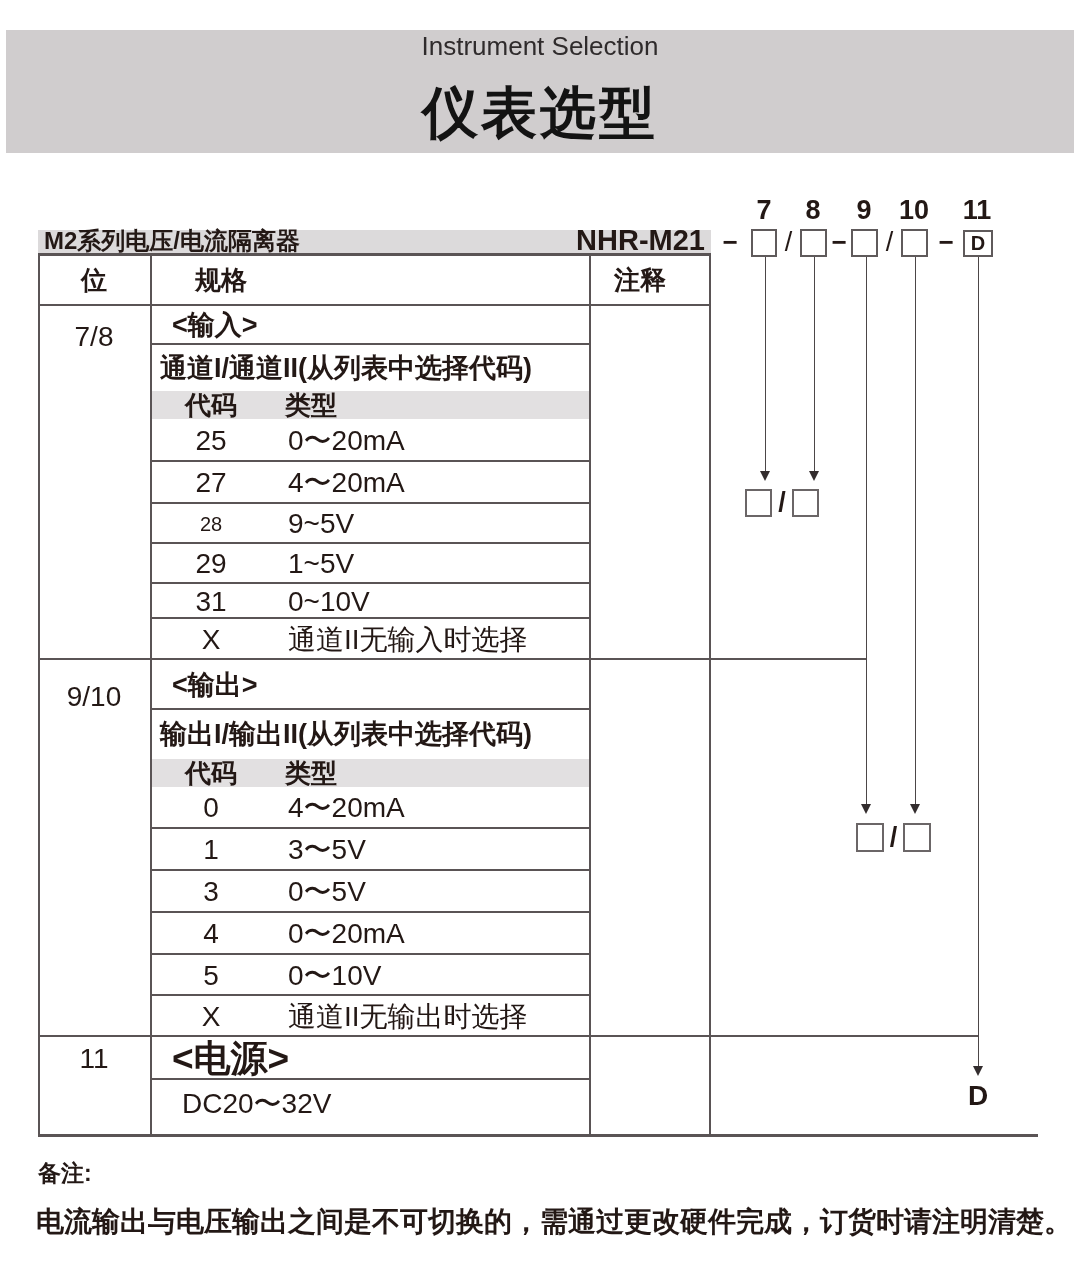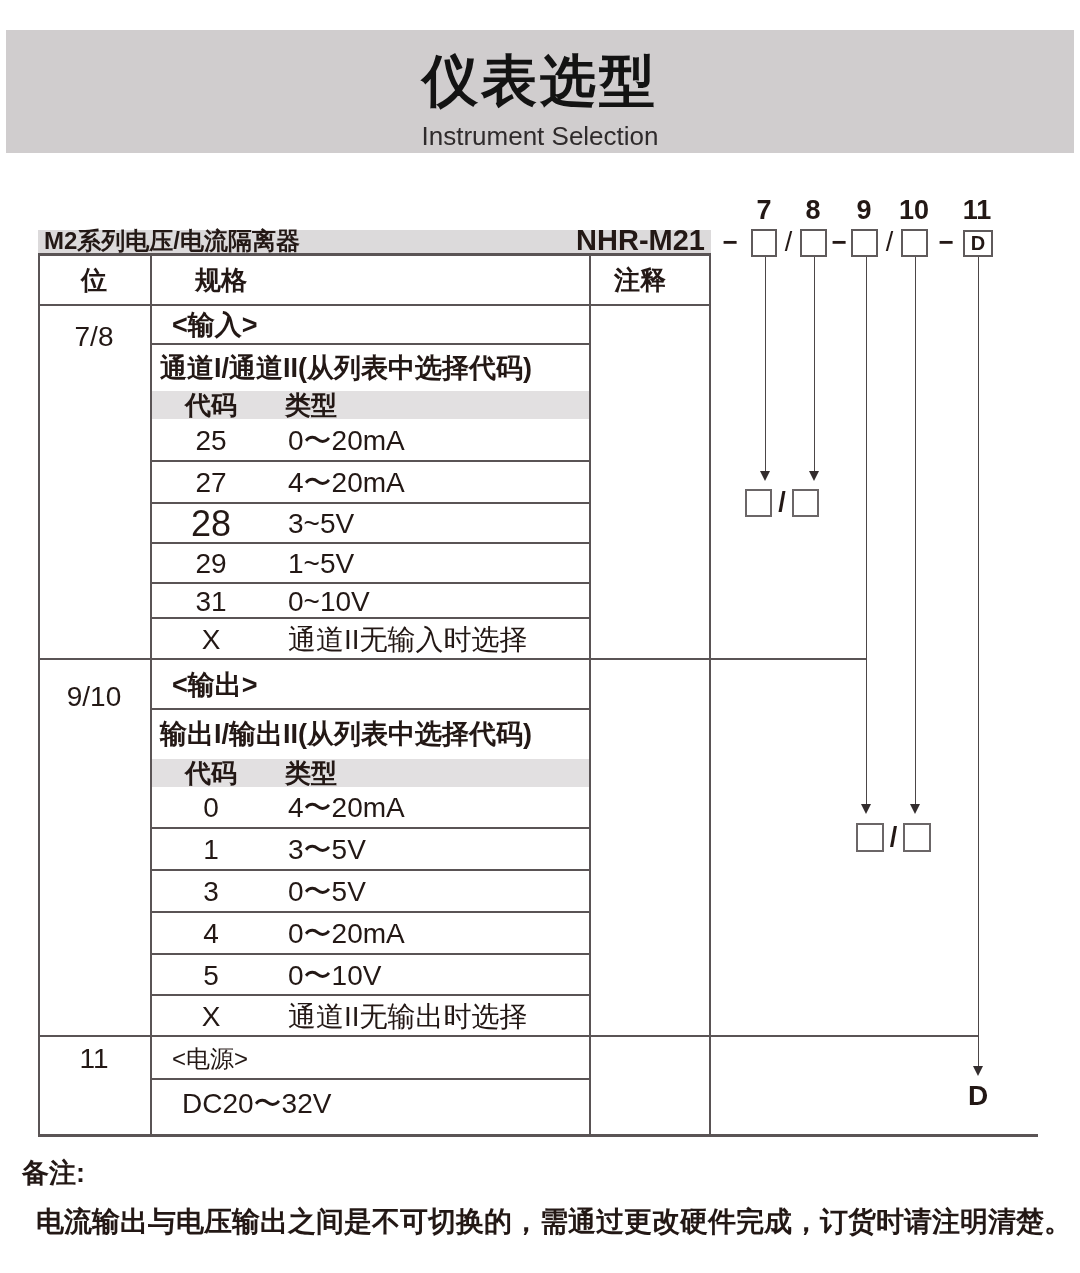--- a/index.html
+++ b/index.html
@@ -24,8 +24,8 @@
 <div class="page">
 
   <div class="abs" style="left:6px;top:30px;width:1068px;height:123px;background:#d0cdce;text-align:center;">
+    <div style="margin-top:1px;font-size:26px;font-weight:500;color:#2f2b2c;">Instrument Selection</div>
     <div style="padding-top:14px;font-size:56px;font-weight:700;letter-spacing:3px;color:#131313;">仪表选型</div>
-    <div style="margin-top:1px;font-size:26px;font-weight:500;color:#2f2b2c;">Instrument Selection</div>
   </div>
 
   <div class="abs" style="left:38px;top:230px;width:673px;height:25px;background:#dcdadb;"></div>

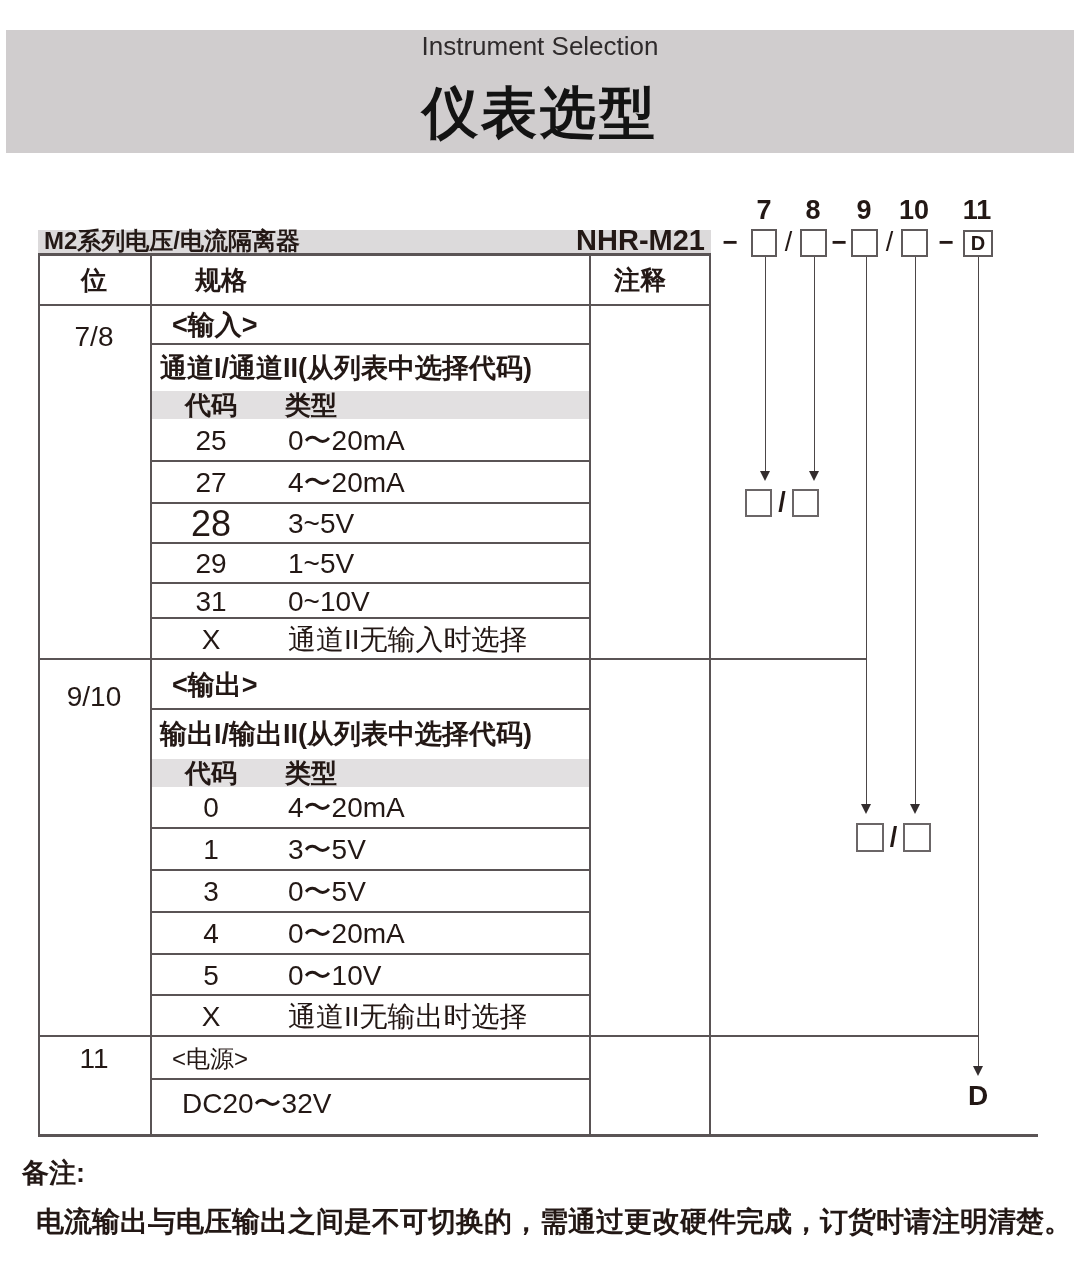--- a/index.html
+++ b/index.html
@@ -92,7 +92,7 @@
   <div class="txt" style="left:288px;top:419px;height:43px;line-height:43px;font-size:28px;font-weight:500;">0〜20mA</div>
   <div class="txt ctr" style="left:180px;top:462px;width:62px;height:57px;line-height:42px;font-size:28px;font-weight:500;">27</div>
   <div class="txt" style="left:288px;top:462px;height:42px;line-height:42px;font-size:28px;font-weight:500;">4〜20mA</div>
-  <div class="txt ctr" style="left:180px;top:504px;width:62px;height:40px;line-height:40px;font-size:36px;font-weight:500;">28</div>
+  <div class="txt ctr" style="left:180px;top:504px;width:62px;height:40px;line-height:40px;font-size:20px;font-weight:500;">28</div>
   <div class="txt" style="left:288px;top:504px;height:40px;line-height:40px;font-size:28px;font-weight:500;">3~5V</div>
   <div class="txt ctr" style="left:180px;top:544px;width:62px;height:40px;line-height:40px;font-size:28px;font-weight:500;">29</div>
   <div class="txt" style="left:288px;top:544px;height:40px;line-height:40px;font-size:28px;font-weight:500;">1~5V</div>

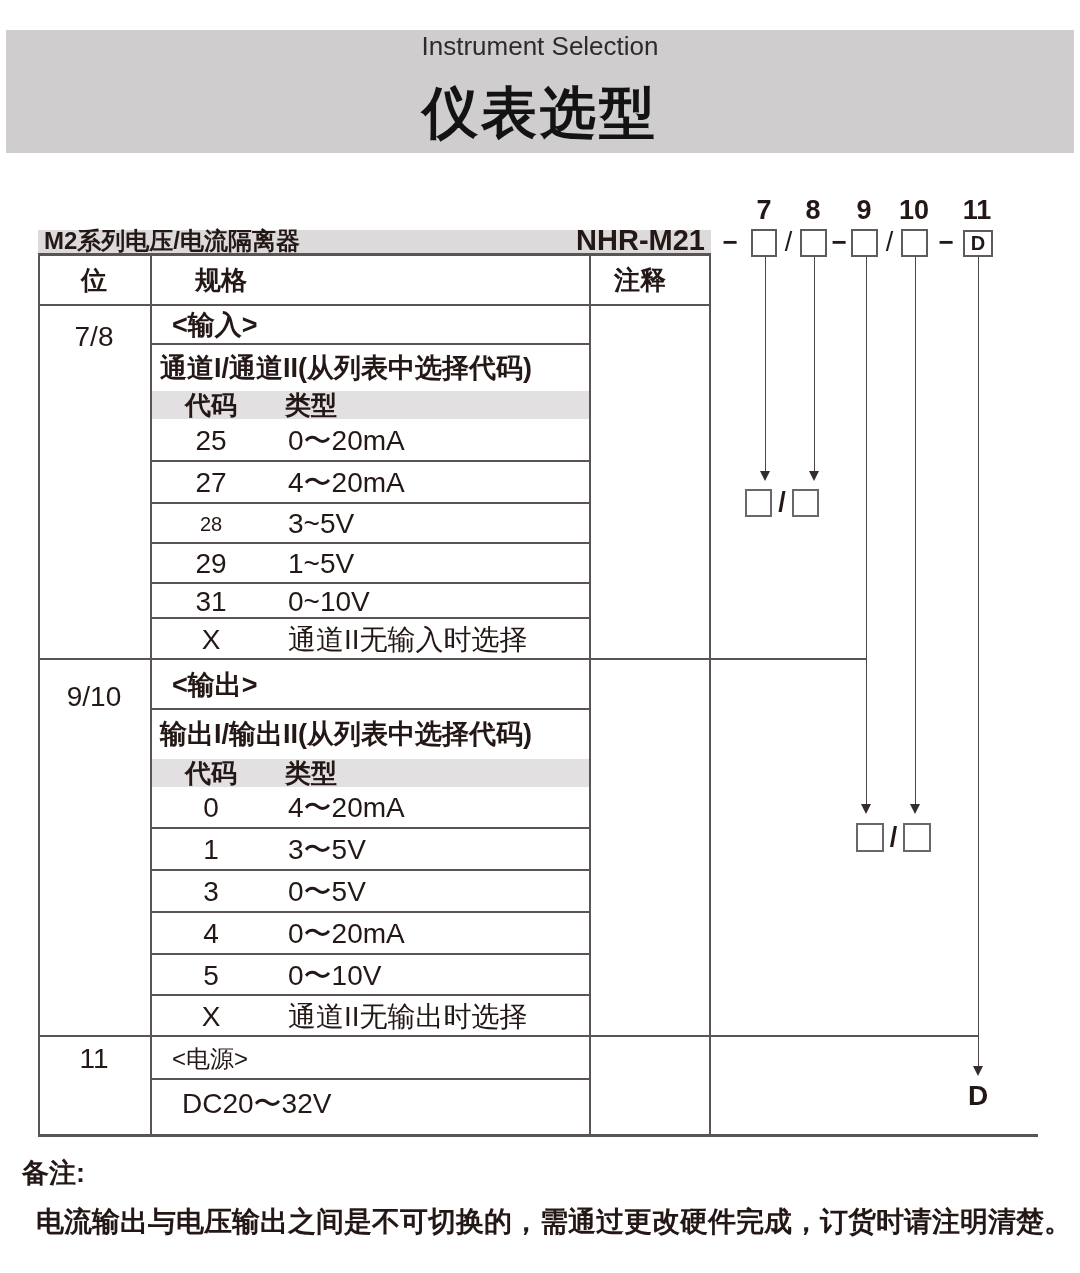--- a/index.html
+++ b/index.html
@@ -93,7 +93,7 @@
   <div class="txt ctr" style="left:180px;top:462px;width:62px;height:57px;line-height:42px;font-size:28px;font-weight:500;">27</div>
   <div class="txt" style="left:288px;top:462px;height:42px;line-height:42px;font-size:28px;font-weight:500;">4〜20mA</div>
   <div class="txt ctr" style="left:180px;top:504px;width:62px;height:40px;line-height:40px;font-size:20px;font-weight:500;">28</div>
-  <div class="txt" style="left:288px;top:504px;height:40px;line-height:40px;font-size:28px;font-weight:500;">3~5V</div>
+  <div class="txt" style="left:288px;top:504px;height:40px;line-height:40px;font-size:28px;font-weight:500;">9~5V</div>
   <div class="txt ctr" style="left:180px;top:544px;width:62px;height:40px;line-height:40px;font-size:28px;font-weight:500;">29</div>
   <div class="txt" style="left:288px;top:544px;height:40px;line-height:40px;font-size:28px;font-weight:500;">1~5V</div>
   <div class="txt ctr" style="left:180px;top:584px;width:62px;height:35px;line-height:35px;font-size:28px;font-weight:500;">31</div>

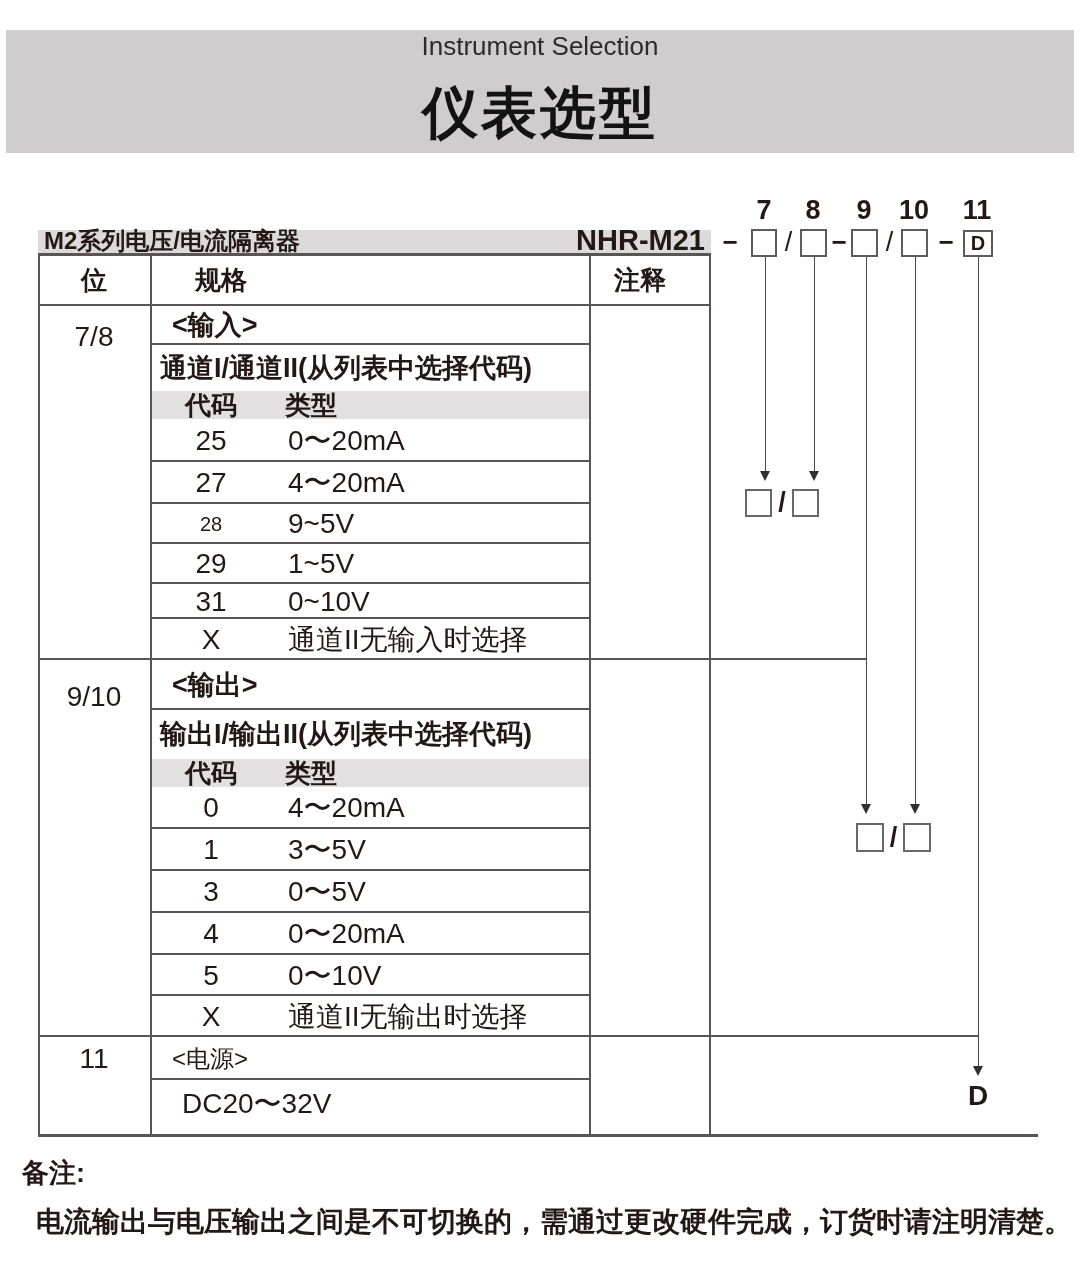--- a/index.html
+++ b/index.html
@@ -121,7 +121,7 @@
   <div class="txt" style="left:288px;top:996px;height:41px;line-height:41px;font-size:28px;font-weight:500;">通道II无输出时选择</div>
 
   <div class="txt ctr" style="left:38px;top:1037px;width:112px;height:43px;line-height:43px;font-size:28px;font-weight:500;">11</div>
-  <div class="txt" style="left:172px;top:1037px;height:55px;line-height:43px;font-size:24px;font-weight:400;">&lt;电源&gt;</div>
+  <div class="txt" style="left:172px;top:1037px;height:55px;line-height:43px;font-size:37px;font-weight:700;">&lt;电源&gt;</div>
   <div class="txt" style="left:182px;top:1080px;height:47px;line-height:47px;font-size:28px;font-weight:500;">DC20〜32V</div>
 
   <div class="dline" style="left:765px;top:257px;height:214px;"></div>

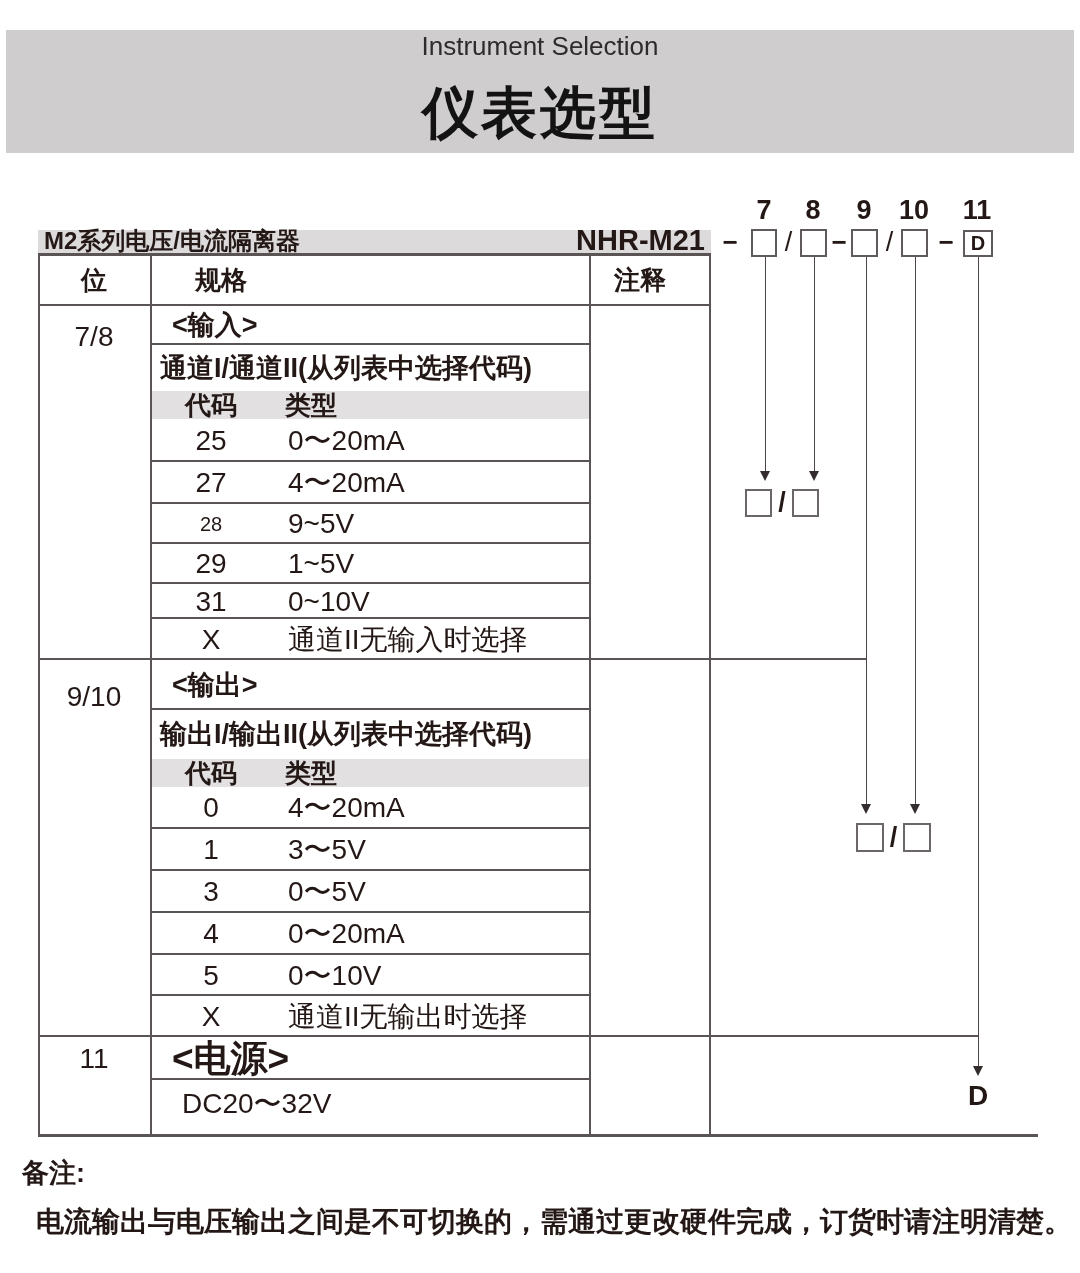--- a/index.html
+++ b/index.html
@@ -146,7 +146,7 @@
 
   <div class="txt ctr" style="left:963px;top:1080px;width:30px;height:32px;line-height:32px;font-size:28px;font-weight:700;">D</div>
 
-  <div class="txt" style="left:22px;top:1156px;height:34px;line-height:34px;font-size:27px;font-weight:700;">备注:</div>
+  <div class="txt" style="left:38px;top:1156px;height:34px;line-height:34px;font-size:23px;font-weight:700;">备注:</div>
   <div class="txt" style="left:36px;top:1203px;height:38px;line-height:38px;font-size:28px;font-weight:700;">电流输出与电压输出之间是不可切换的，需通过更改硬件完成，订货时请注明清楚。</div>
 
 </div>

